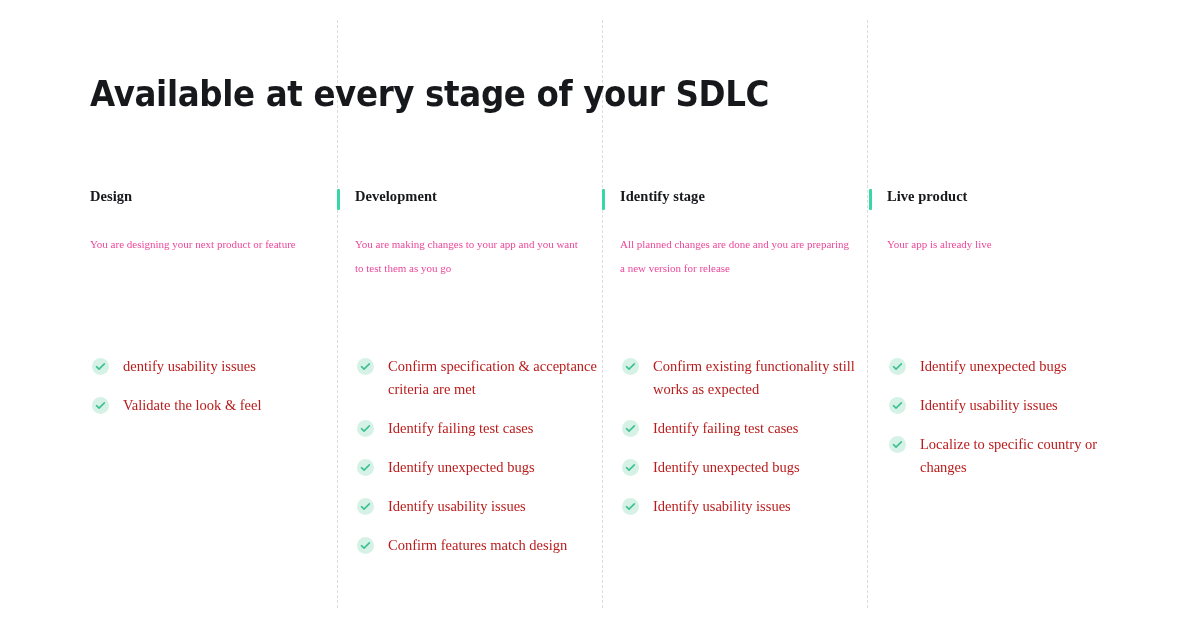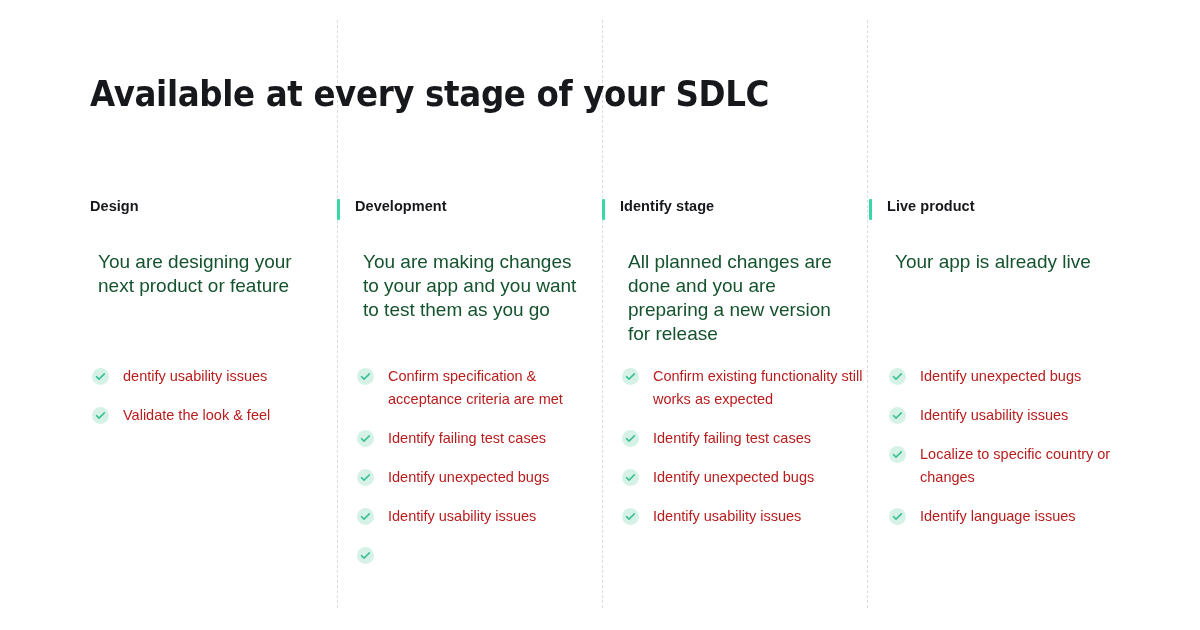--- a/index.html
+++ b/index.html
@@ -61,8 +61,9 @@
   }
   .column {
     position: absolute;
-    top: 10px;
+    top: 0;
     width: 245px;
+    font-family: Liberation Serif, serif;
   }
   .column.c0 { left: 90px; }
   .column.c1 { left: 355px; }

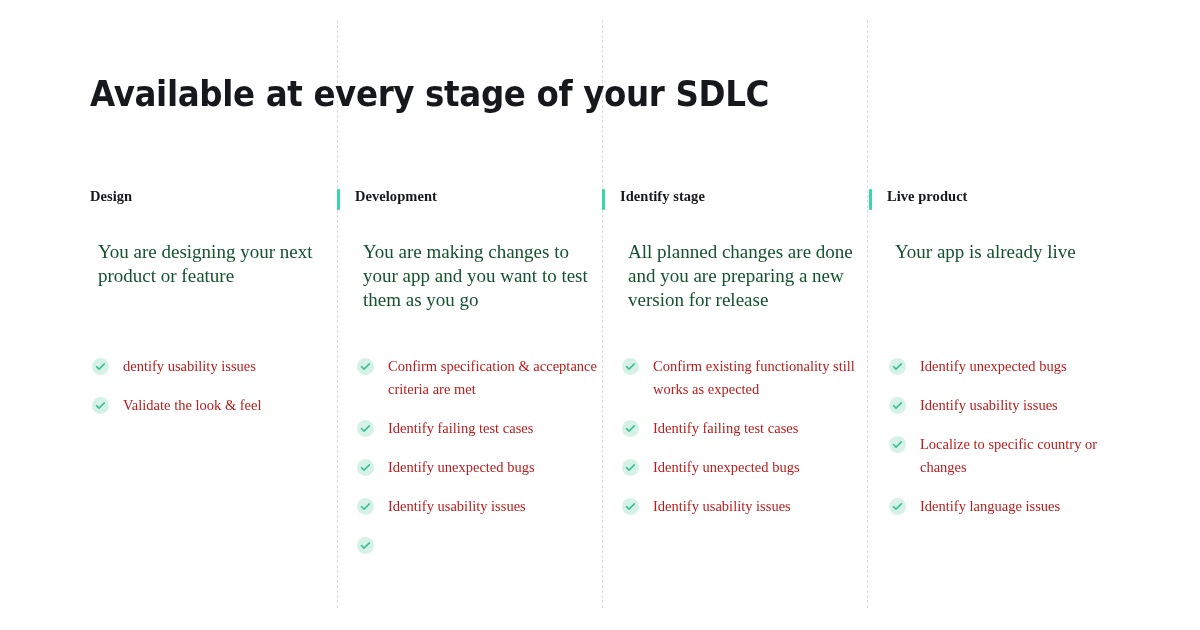--- a/index.html
+++ b/index.html
@@ -91,11 +91,11 @@
   }
 
   .col-desc {
-    margin: 8px;
+    margin: 0;
     padding-top: 26px;
-    font-size: 19px;
+    font-size: 11px;
     line-height: 24px;
-    color: #14532d;
+    color: #ec4899;
     max-width: 232px;
   }
 

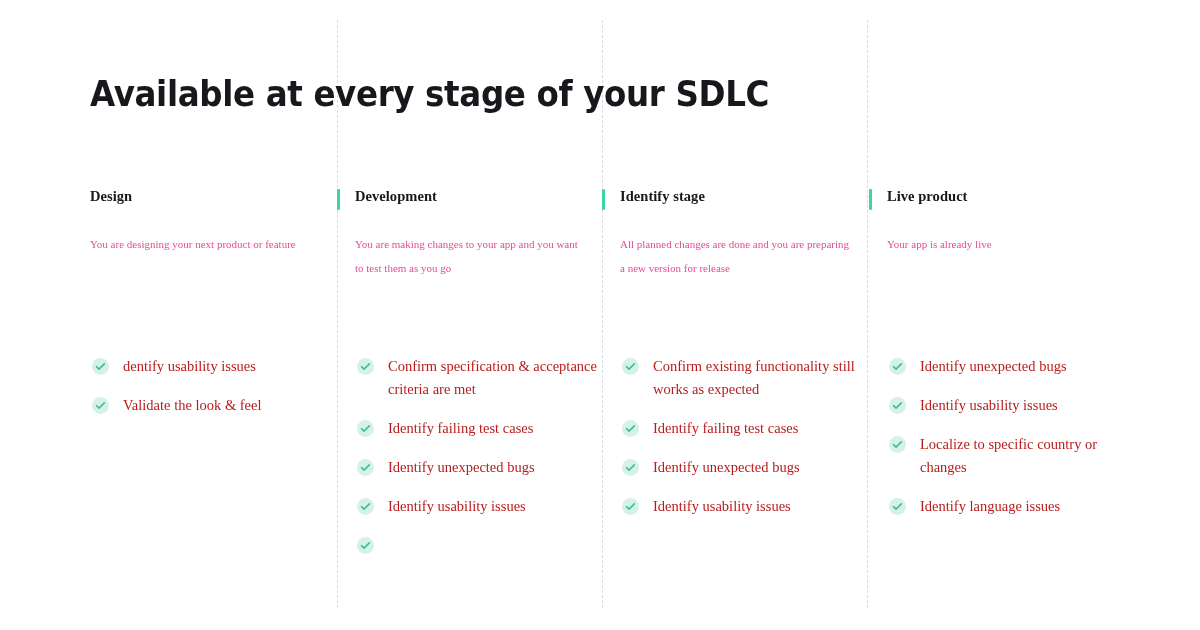--- a/index.html
+++ b/index.html
@@ -291,14 +291,6 @@
           </span>
           <span>Localize to specific country or changes</span>
         </li>
-        <li>
-          <span class="check-icon">
-            <svg viewBox="0 0 12 12">
-                <path d="M1.6 6.2 L4.4 8.9 L10.2 3.1" fill="none" stroke="#3cbf97" stroke-width="1.7" stroke-linecap="round" stroke-linejoin="round"></path>
-              </svg>
-          </span>
-          <span>Identify language issues</span>
-        </li>
       </ul>
     </div>
 

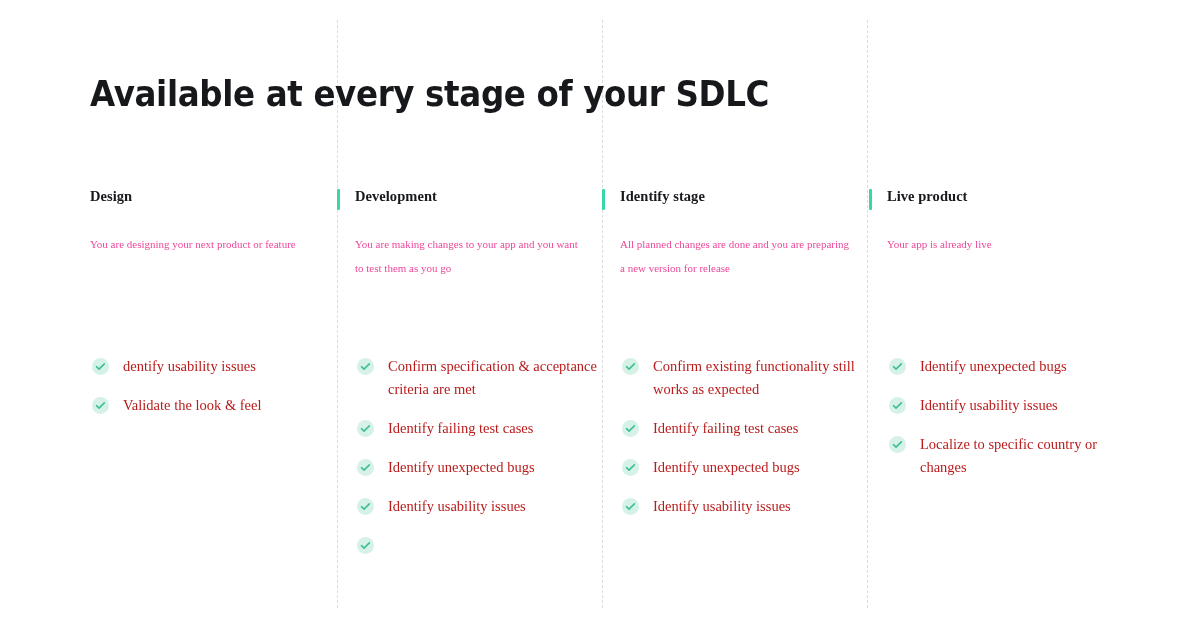--- a/index.html
+++ b/index.html
@@ -218,6 +218,7 @@
                 <path d="M1.6 6.2 L4.4 8.9 L10.2 3.1" fill="none" stroke="#3cbf97" stroke-width="1.7" stroke-linecap="round" stroke-linejoin="round"></path>
               </svg>
           </span>
+          <span>Confirm features match design</span>
         </li>
       </ul>
     </div>

